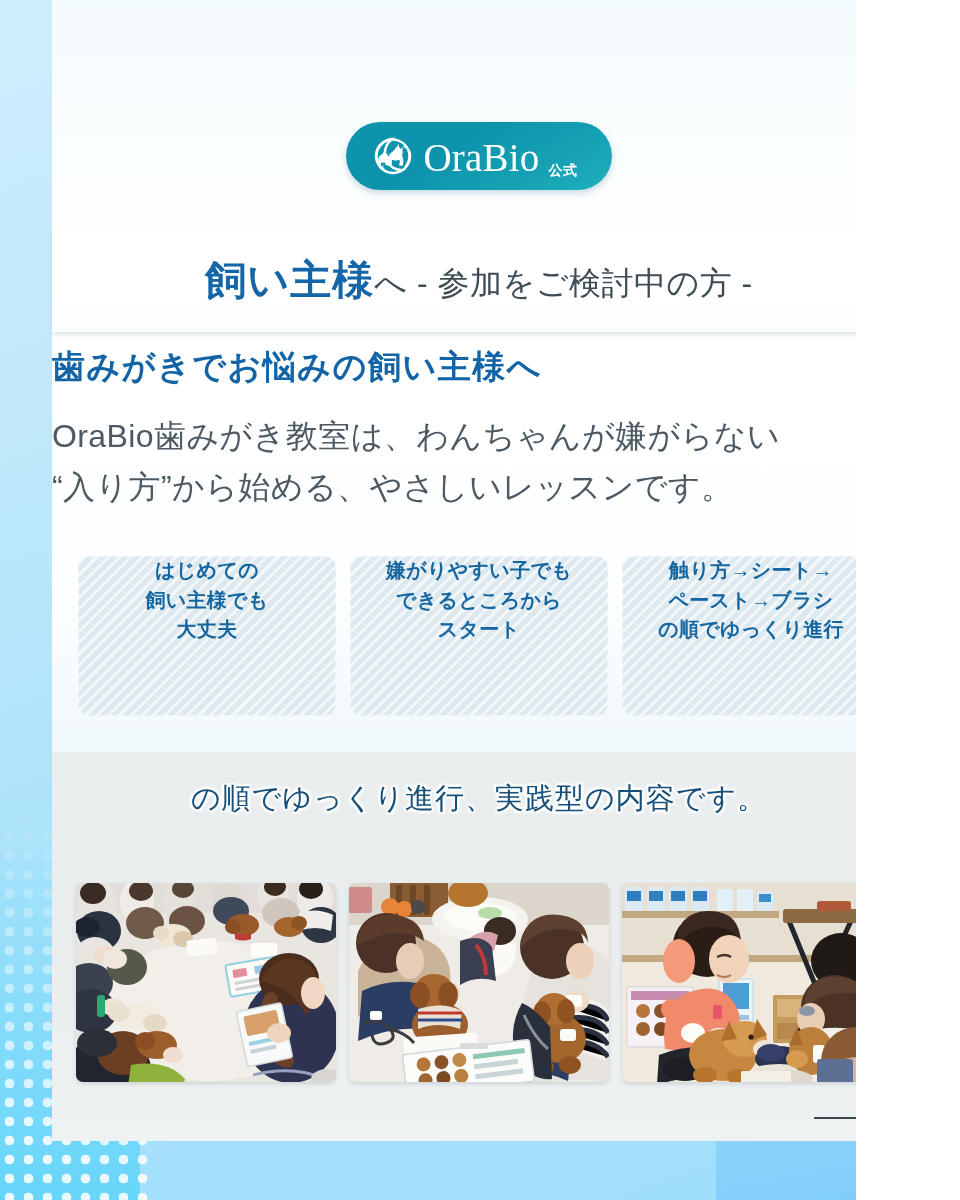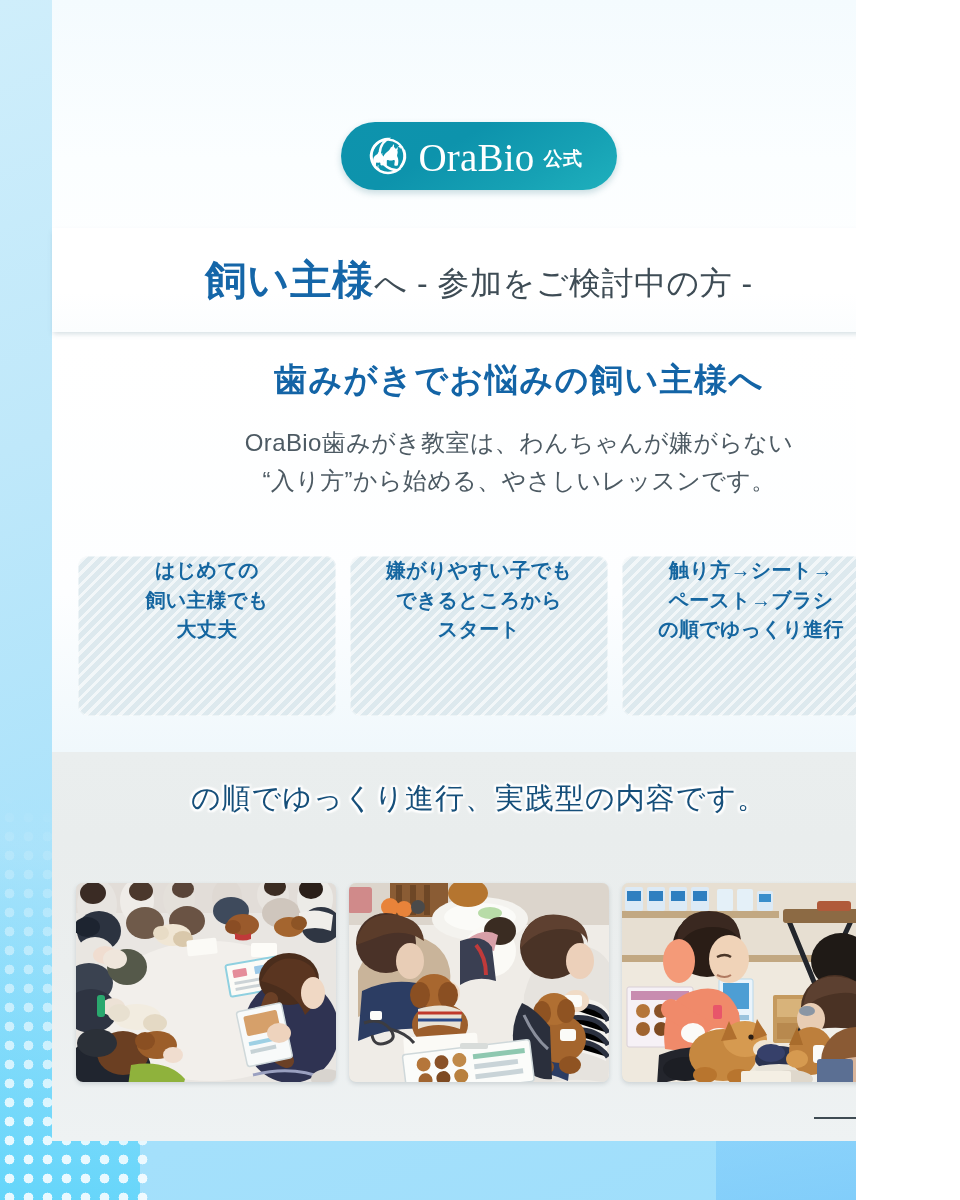--- a/index.html
+++ b/index.html
@@ -63,8 +63,8 @@
     position:relative; top:1px;
   }
   .logo-sub {
-    color:#fff; font-size:19px; font-weight:700; line-height:1;
-    position:relative; top:4px; letter-spacing:.5px;font-family:Liberation Mono, monospace;
+    color:#fff; font-size:14px; font-weight:700; line-height:1;
+    position:relative; top:14px; letter-spacing:.5px;
   }
 
   

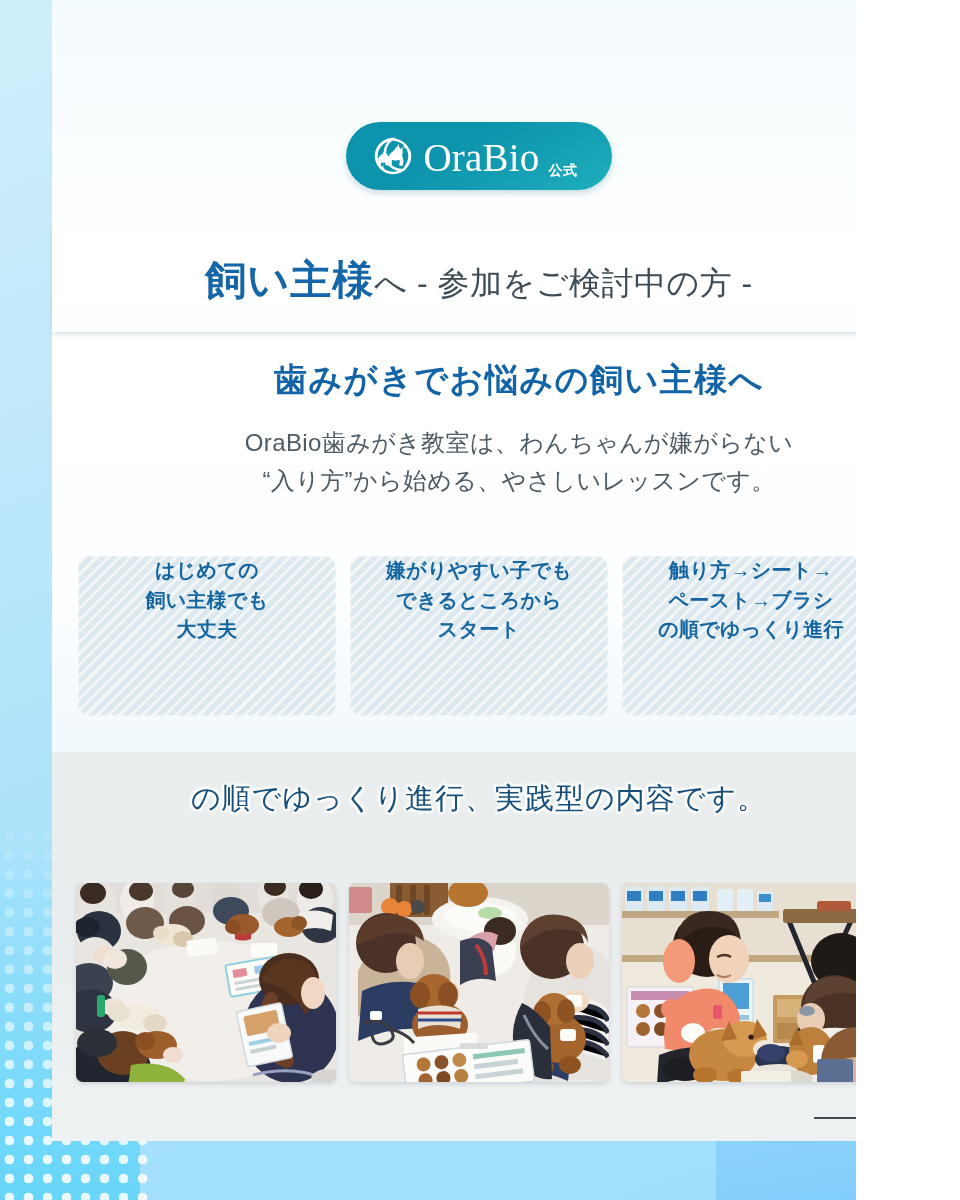--- a/index.html
+++ b/index.html
@@ -83,7 +83,7 @@
   }
 
   
-  .lead { position:absolute; left:0; top:360px; width:854px; text-align:center;margin-left:40px; }
+  .lead { position:absolute; left:0; top:347px; width:854px; text-align:left; }
   .lead-h {
     color:#1364a6; font-size:33px; font-weight:700; letter-spacing:1.5px;
     line-height:1.2;

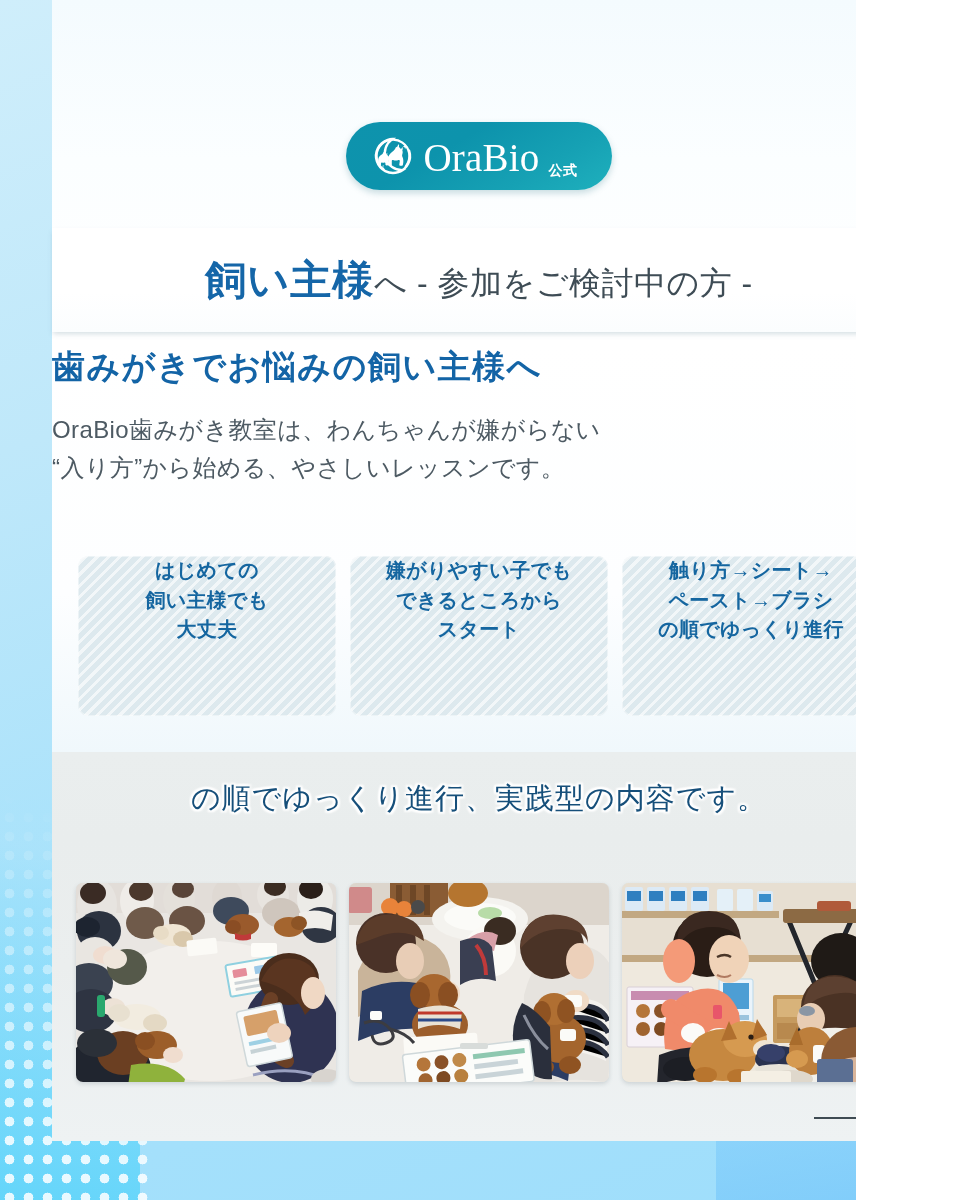--- a/index.html
+++ b/index.html
@@ -89,7 +89,7 @@
     line-height:1.2;
   }
   .lead-p {
-    margin-top:24px; color:#4d5a63; font-size:24px; font-weight:400;
+    margin-top:24px; color:#4d5a63; font-size:32px; font-weight:400;
     line-height:1.62; letter-spacing:.4px;
   }
 

